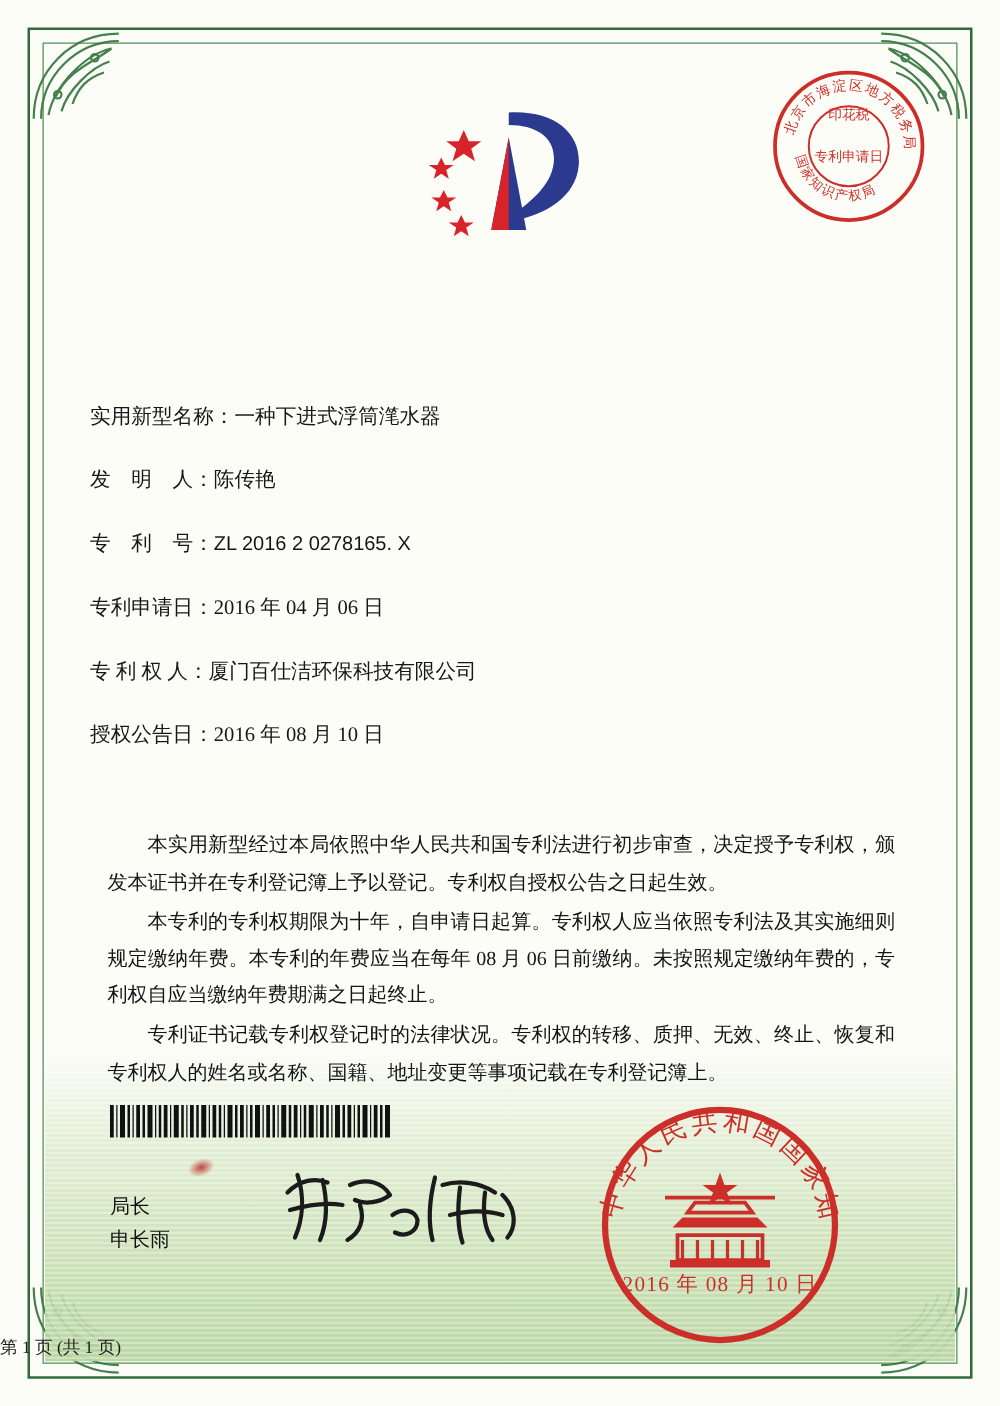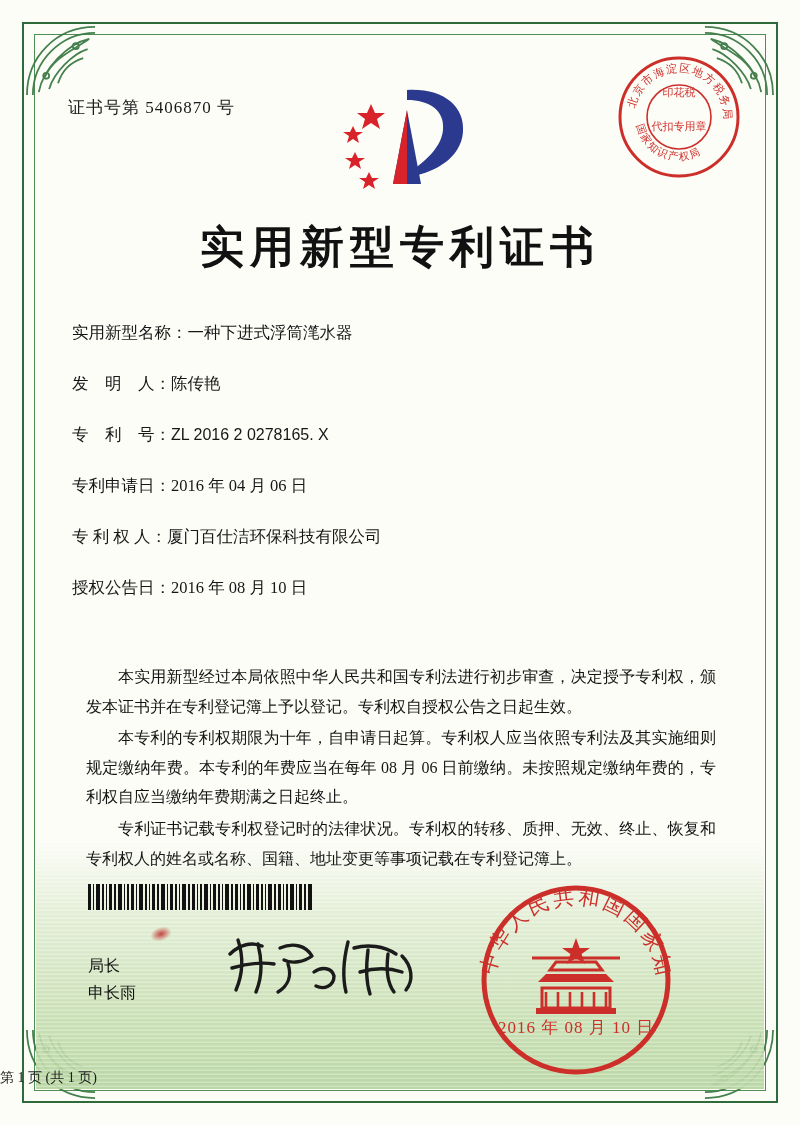--- a/index.html
+++ b/index.html
@@ -270,7 +270,6 @@
 
   <div class="bottom-band"></div>
 
-  <div class="cert-no">证书号第 5406870 号</div>
 
   <svg class="emblem" viewBox="0 0 150 118">
     <path d="M72,10 C108,8 130,26 128,52 C126,78 100,92 78,96 L70,96 C86,84 106,70 108,50 C110,30 94,20 72,20 Z" fill="#2b3a8f"></path>

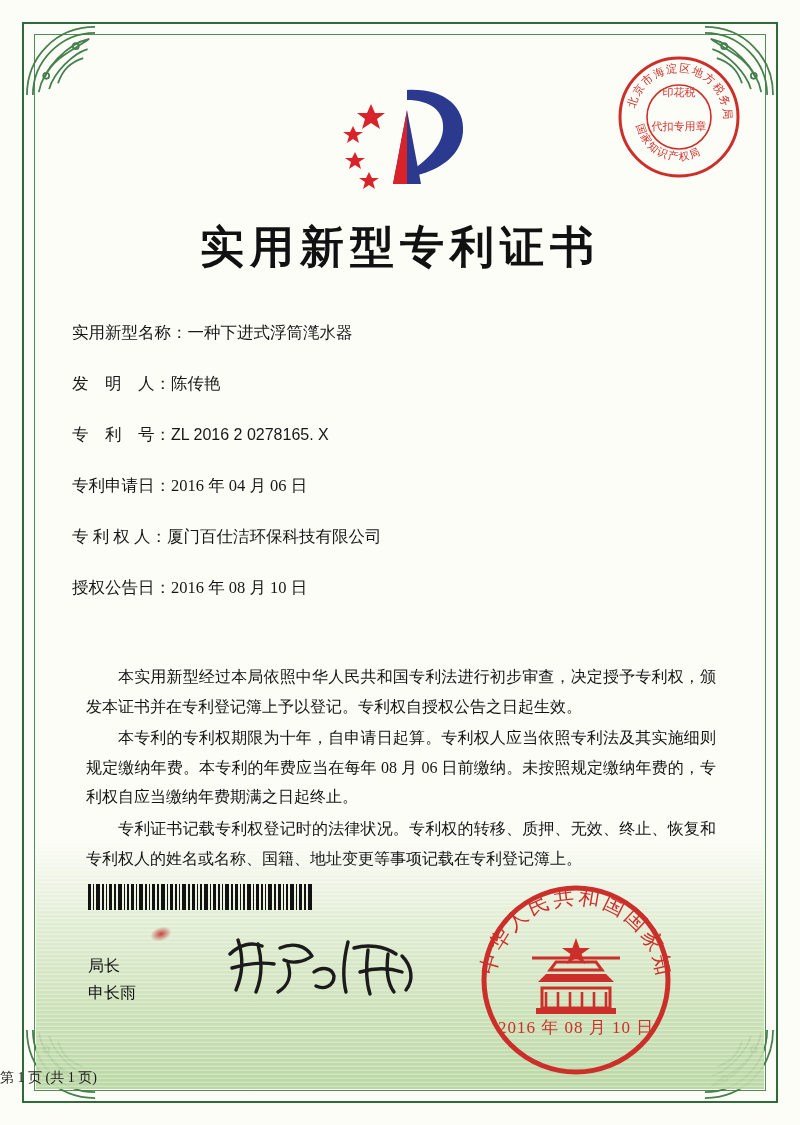--- a/index.html
+++ b/index.html
@@ -297,7 +297,7 @@
       </text>
     </svg>
     <div class="txt" style="top:32px;">印花税</div>
-    <div class="txt" style="top:66px;">代扣专用章</div>
+    <div class="txt" style="top:66px;">专利申请日</div>
   </div>
 
   <div class="title">实用新型专利证书</div>

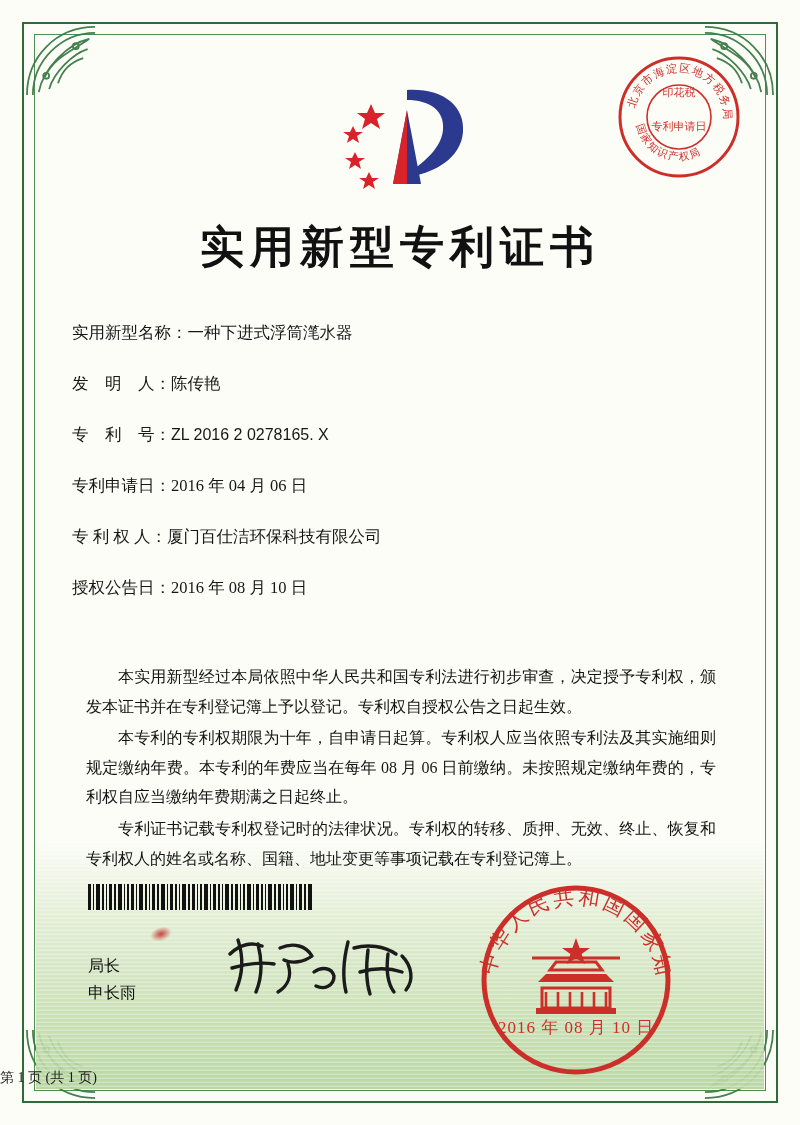--- a/index.html
+++ b/index.html
@@ -300,7 +300,6 @@
     <div class="txt" style="top:66px;">专利申请日</div>
   </div>
 
-  <div class="title">实用新型专利证书</div>
 
   <div class="fields">
     <div class="field">

